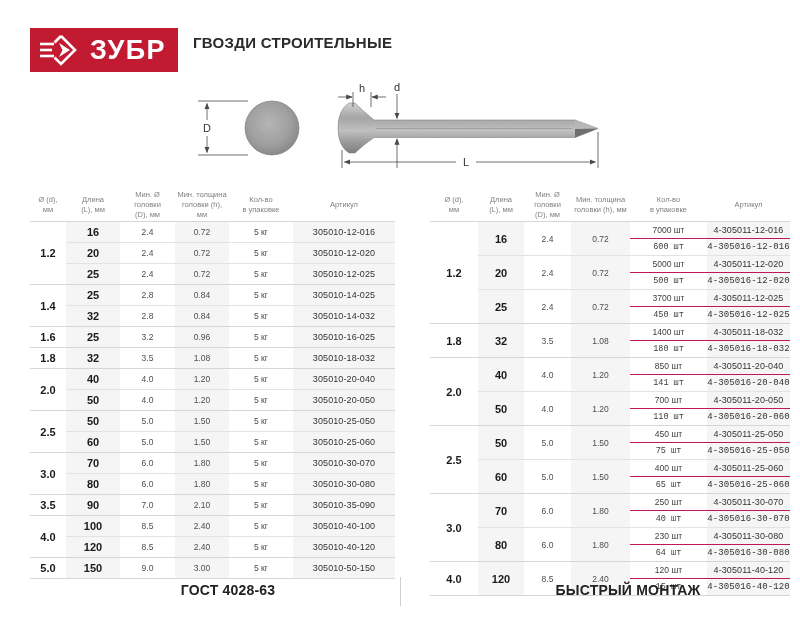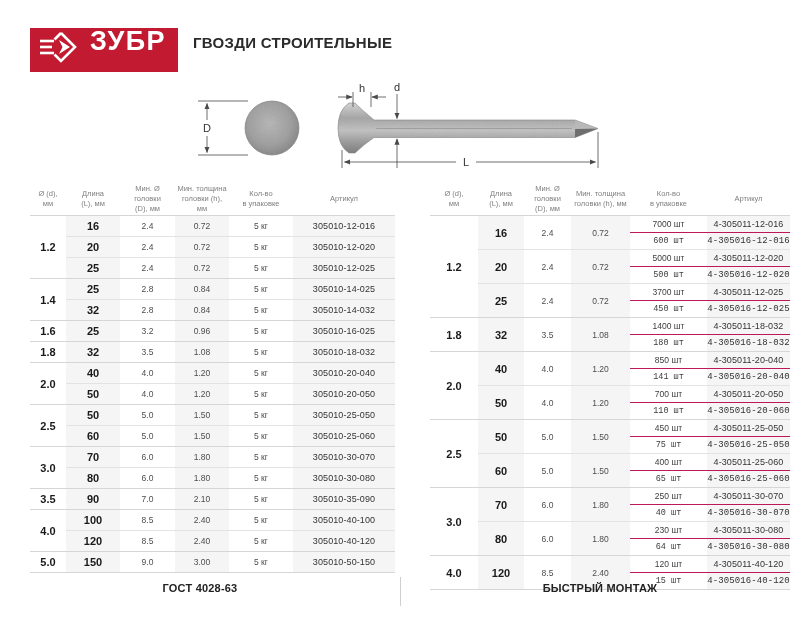--- a/index.html
+++ b/index.html
@@ -11,7 +11,7 @@
   
   .logo{
     position:absolute;left:30px;top:28px;width:148px;height:44px;
-    background:#c11a31;display:flex;
+    background:#c11a31;display:flex;align-items:center;
   }
   .logo-icon{margin-left:9px;flex:0 0 auto;}
   .logo-text{

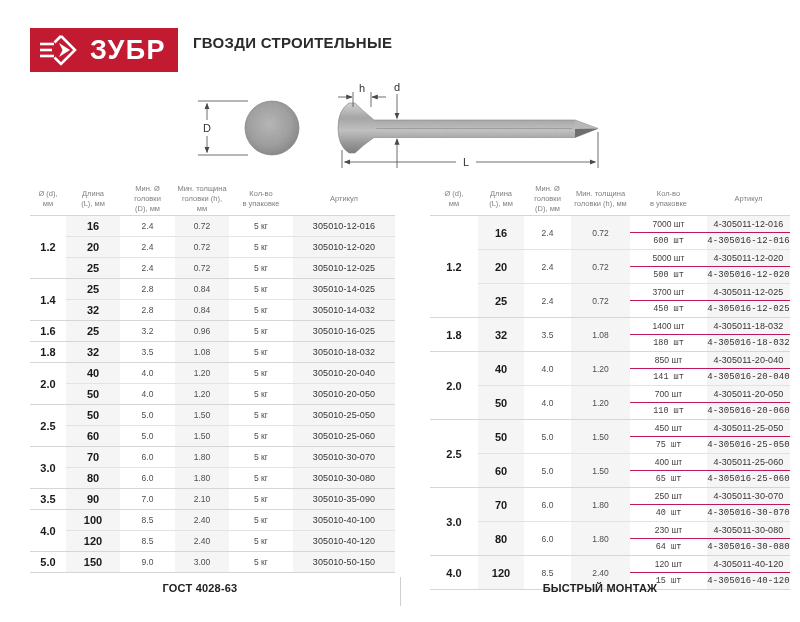--- a/index.html
+++ b/index.html
@@ -25,7 +25,7 @@
   
   .diagram{position:absolute;left:190px;top:80px;width:420px;height:98px;}
   
-  .tbl-wrap{position:absolute;top:184px;}
+  .tbl-wrap{position:absolute;top:190px;}
   .tbl-left{left:30px;width:365px;}
   .tbl-right{left:430px;width:360px;}
   table.spec{border-collapse:collapse;table-layout:fixed;width:100%;border-bottom:1px solid #d6d6d6;}

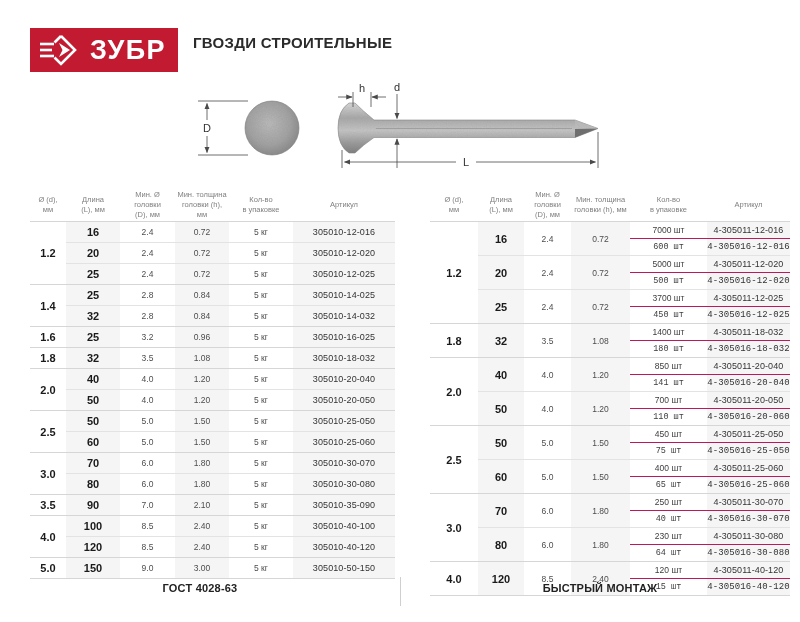--- a/index.html
+++ b/index.html
@@ -49,7 +49,7 @@
   
   .footer-label{
     position:absolute;top:582px;width:400px;text-align:center;
-    font-size:11px;font-weight:700;color:#222222;letter-spacing:.2px;
+    font-size:14px;font-weight:700;color:#222222;letter-spacing:.2px;padding-left:28px;
   }
   .footer-left{left:0;}
   .footer-right{left:400px;}

